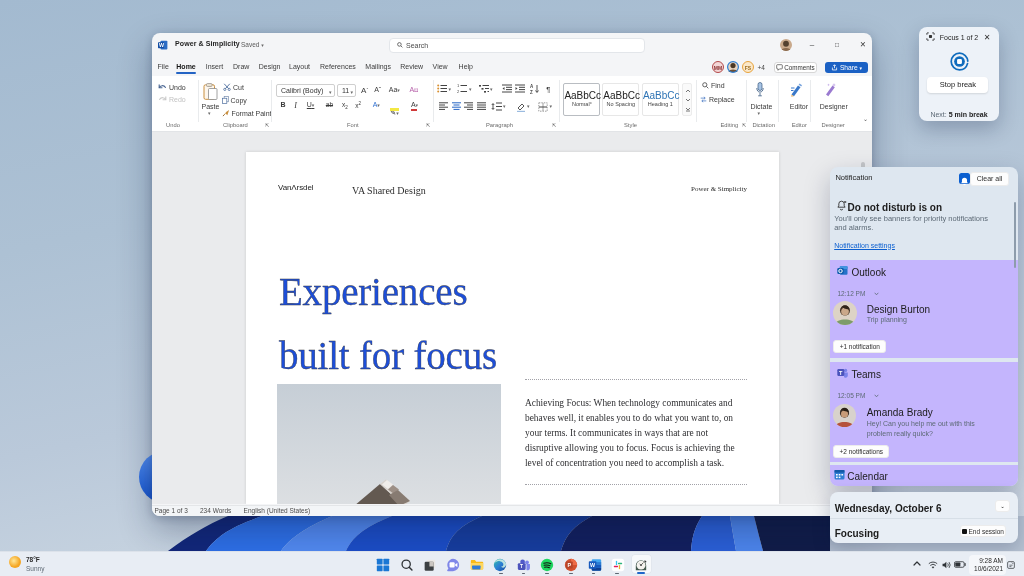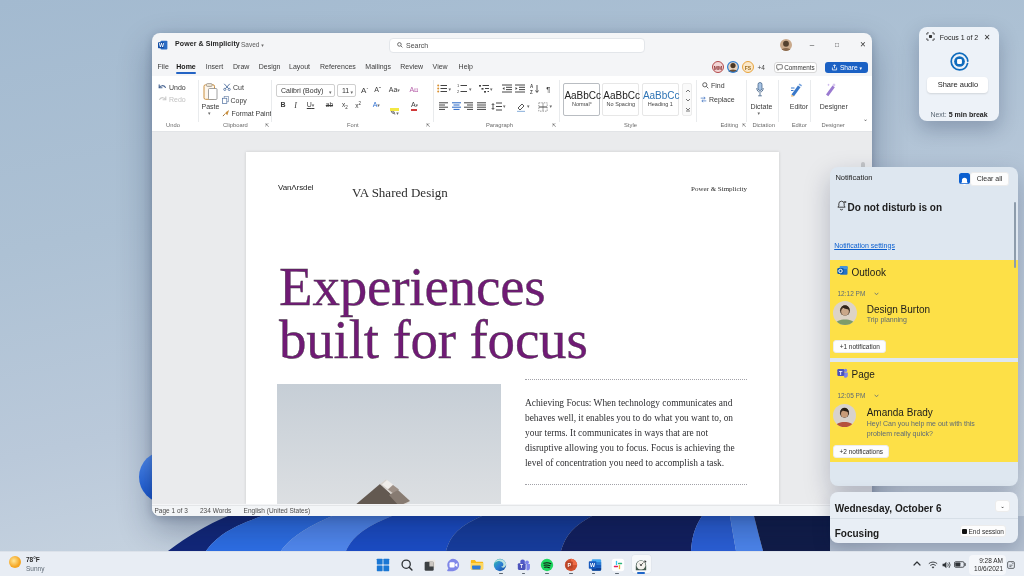--- a/index.html
+++ b/index.html
@@ -445,7 +445,7 @@
     <circle cx="11" cy="11" r="6.2" fill="#0f6cbd"></circle>
     <rect x="8.2" y="8.2" width="5.6" height="5.6" rx="1.4" fill="#fff"></rect>
   </svg>
-  <div class="abs" style="left:8.4px; top:50px; width:61px; height:16px; background:#fff; border-radius:4px; box-shadow:0 1px 2px rgba(0,0,0,.12); text-align:center; font-size:7.5px; color:#1c1c1c; line-height:16px;">Share audio</div>
+  <div class="abs" style="left:8.4px; top:50px; width:61px; height:16px; background:#fff; border-radius:4px; box-shadow:0 1px 2px rgba(0,0,0,.12); text-align:center; font-size:7.5px; color:#1c1c1c; line-height:16px;">Stop break</div>
   <div class="abs" style="left:0; top:84px; width:80px; text-align:center; font-size:7px; color:#5d6a76;">Next: <b style="color:#1c1c1c;">5 min break</b></div>
 </div>
 

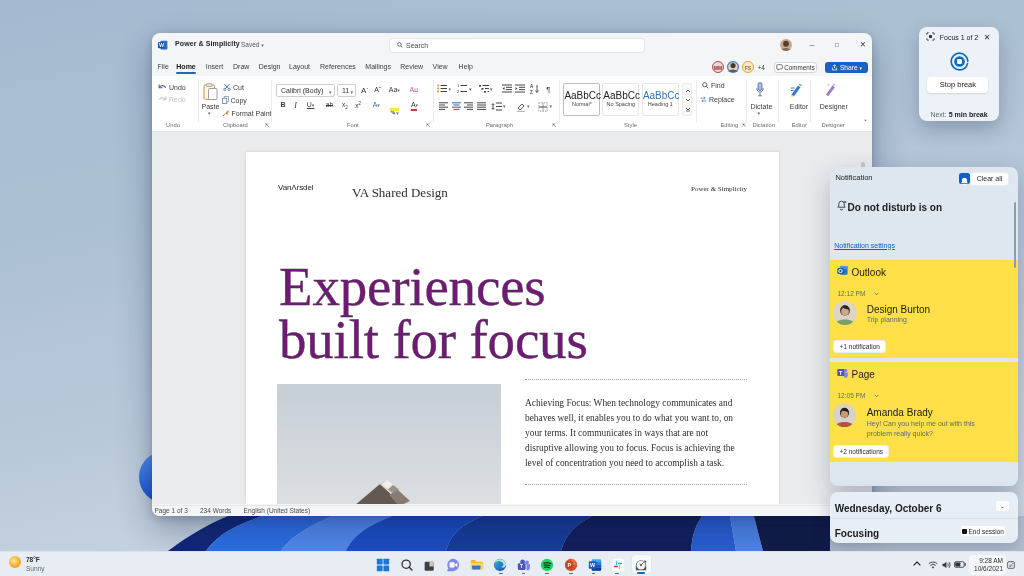--- a/index.html
+++ b/index.html
@@ -40,7 +40,7 @@
   #canvas { left:0; top:99px; width:720px; height:372px; background:#eaebed; overflow:hidden; }
   #page { left:94px; top:20px; width:533px; height:352px; background:#fff; box-shadow:0 0 3px rgba(0,0,0,.14); }
   #hdr-logo { left:32px; top:30.5px; font-size:8px; font-weight:400; letter-spacing:-.1px; color:#1d1d1d; }
-  #hdr-mid  { left:106px; top:32.5px; font-size:13px; color:#2e2e2e; font-family:"Liberation Serif",serif; }
+  #hdr-mid  { left:106px; top:32.5px; font-size:10px; color:#2e2e2e; font-family:"Liberation Serif",serif; }
   #hdr-right{ right:32px; top:32.5px; font-size:7px; color:#2e2e2e; font-family:"Liberation Serif",serif; }
   #headline { left:33px; top:108px; font-family:"Liberation Serif",serif; font-size:55px; line-height:53px;
               color:#701a75; letter-spacing:-.2px; -webkit-text-stroke:.35px #3b3b3d; }

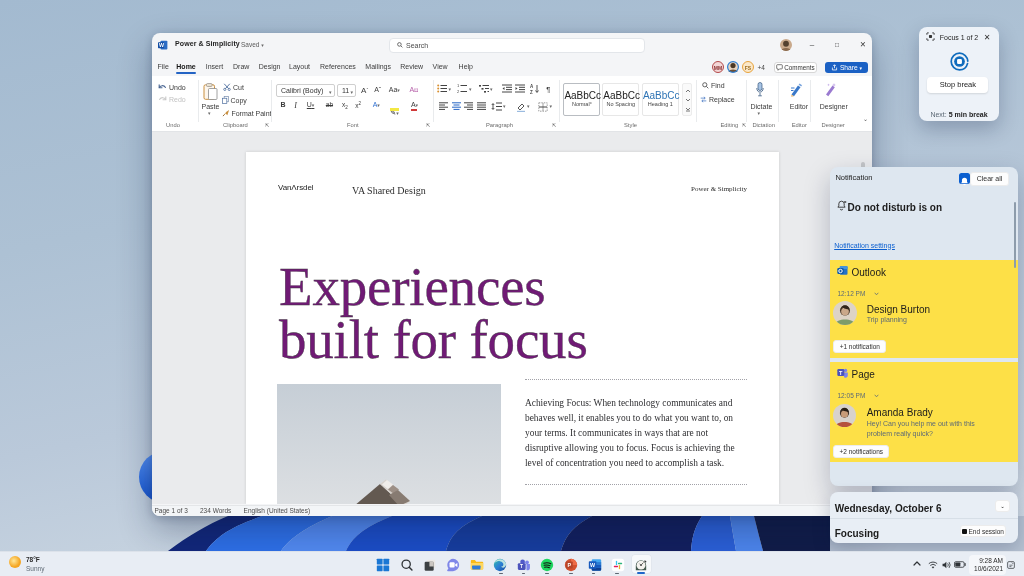--- a/index.html
+++ b/index.html
@@ -465,6 +465,7 @@
       <path d="M8.2 1 l2 2 M10.2 1 l-2 2" stroke="#333" stroke-width=".8"></path>
     </svg>
   <div class="nname abs" style="left:17.6px; top:34.5px; font-weight:700;">Do not disturb is on</div>
+  <div class="nsub abs" style="left:4.2px; top:46.5px; width:160px; line-height:9px; font-size:7.5px;">You'll only see banners for priority notifications and alarms.</div>
   <div class="abs" style="left:4.2px; top:74.5px; font-size:7px; color:#0b5fd0; text-decoration:underline;">Notification settings</div>
 
   <div class="ncard" style="top:93px; height:98px;">

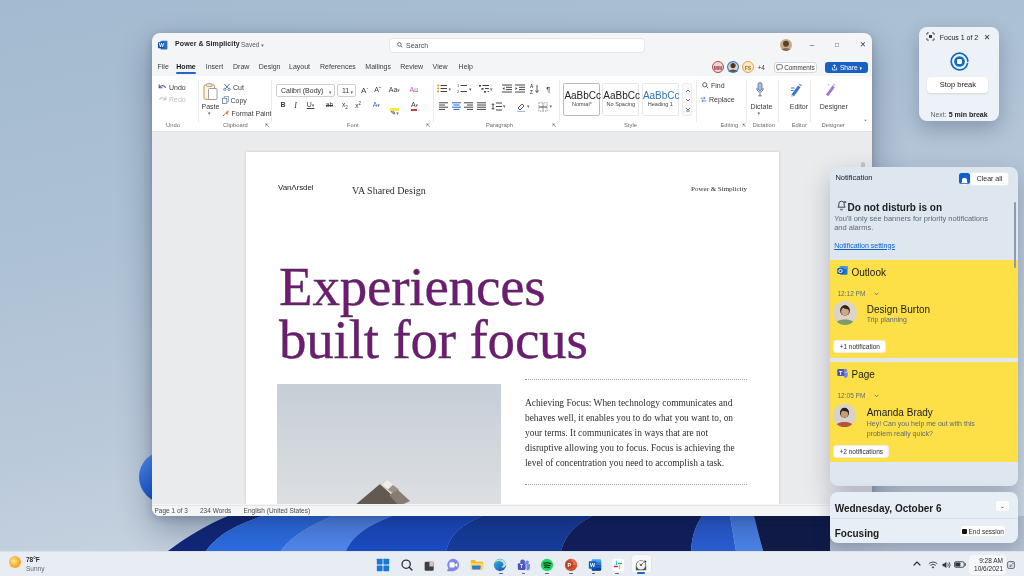--- a/index.html
+++ b/index.html
@@ -42,8 +42,8 @@
   #hdr-logo { left:32px; top:30.5px; font-size:8px; font-weight:400; letter-spacing:-.1px; color:#1d1d1d; }
   #hdr-mid  { left:106px; top:32.5px; font-size:10px; color:#2e2e2e; font-family:"Liberation Serif",serif; }
   #hdr-right{ right:32px; top:32.5px; font-size:7px; color:#2e2e2e; font-family:"Liberation Serif",serif; }
-  #headline { left:33px; top:108px; font-family:"Liberation Serif",serif; font-size:55px; line-height:53px;
-              color:#701a75; letter-spacing:-.2px; -webkit-text-stroke:.35px #3b3b3d; }
+  #headline { left:33px; top:108px; font-family:"Liberation Serif",serif; font-size:39px; line-height:64px;
+              color:#1d4ed8; letter-spacing:-.2px; -webkit-text-stroke:.35px #3b3b3d; }
   #photo { left:31px; top:232px; width:224px; height:120px; overflow:hidden; }
   #rcol { left:279px; top:227px; width:222px; }
   .dotline { border-top:1.5px dotted #a2a2a8; width:222px; }

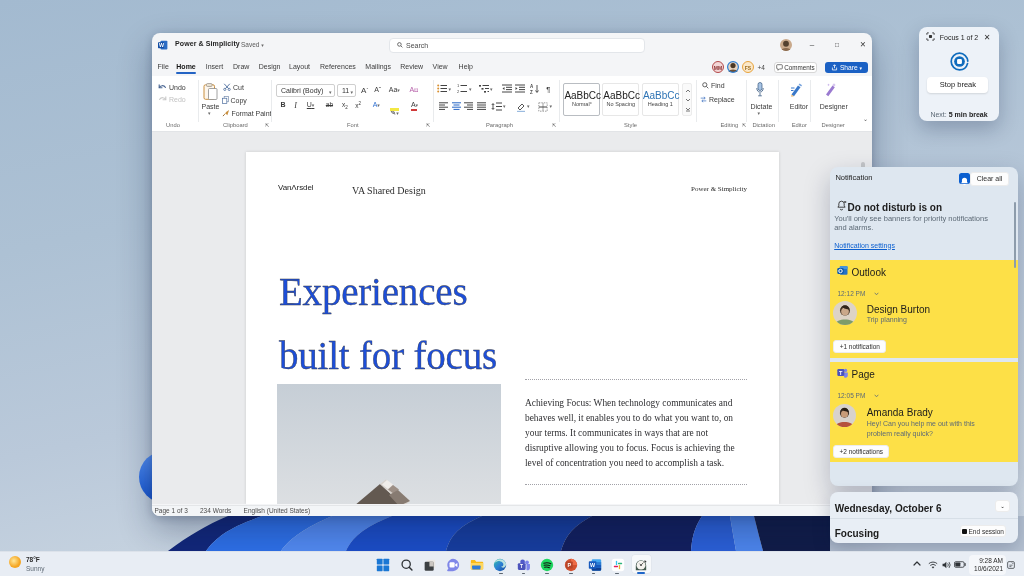--- a/index.html
+++ b/index.html
@@ -56,7 +56,7 @@
   
   #npanel { left:830px; top:167px; width:188px; height:319px; background:#dee7f0; border-radius:8px;
             box-shadow:0 10px 26px rgba(10,25,60,.25); overflow:hidden; }
-  .ncard { position:absolute; left:0px; width:188px; background:#fde047; }
+  .ncard { position:absolute; left:0px; width:188px; background:#c4b5fd; }
   .pill { position:absolute; background:#fdfdfd; border:1px solid #ececec; border-radius:3px; font-size:6.5px; color:#2e2e2e;
           text-align:center; }
   .nname { position:absolute; font-size:10px; color:#1c1c1c; }

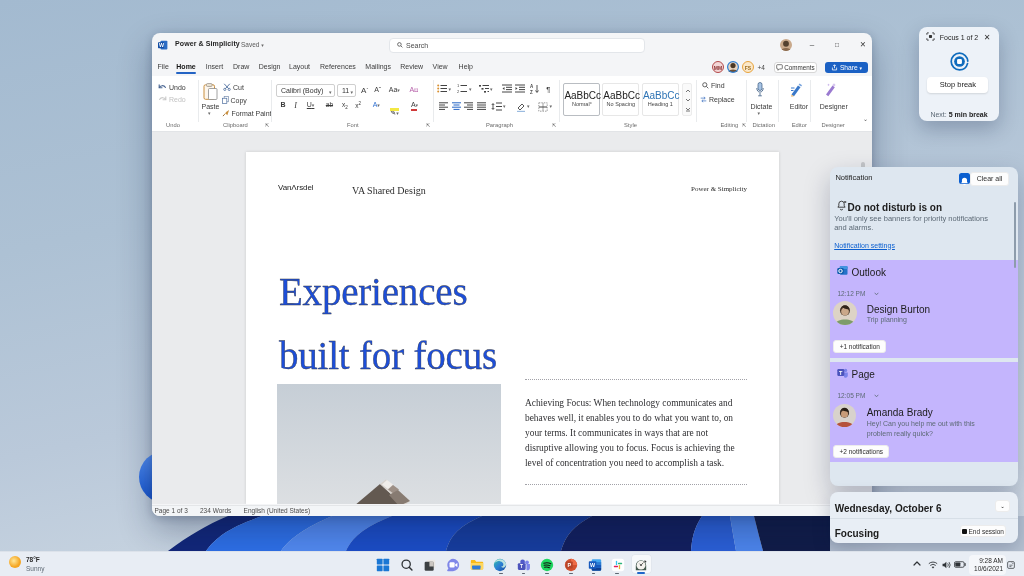--- a/index.html
+++ b/index.html
@@ -505,7 +505,7 @@
         <rect x="0.3" y="2" width="7" height="7" rx="1.2" fill="#4b53bc"></rect>
         <text x="2" y="7.6" font-size="5.5" fill="#fff" font-family="Liberation Sans" font-weight="bold">T</text>
       </svg>
-    <div class="nname abs" style="left:21.5px; top:6.5px;">Page</div>
+    <div class="nname abs" style="left:21.5px; top:6.5px;">Teams</div>
     <div class="ntime abs" style="left:7.5px; top:30px;">12:05 PM &nbsp;&nbsp;&nbsp;<svg width="5" height="4" viewBox="0 0 5 4" style="margin-left:1px;">
           <path d="M.7 .8 L2.5 2.8 L4.3 .8" fill="none" stroke="#5d6a76" stroke-width=".8"></path>
         </svg></div>

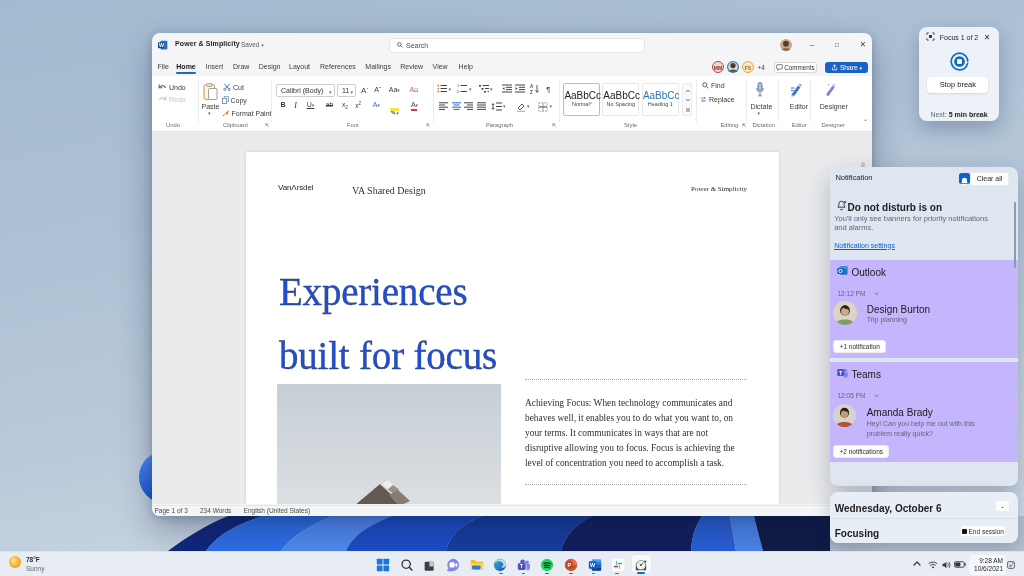--- a/index.html
+++ b/index.html
@@ -528,6 +528,20 @@
     <div class="pill" style="left:3.3px; top:82.5px; width:56px; height:13px; line-height:12px;">+2 notifications</div>
   </div>
 
+  <div class="ncard" style="top:298px; height:21px;">
+    <svg class="abs" style="left:3.7px; top:4.3px;" width="11" height="11" viewBox="0 0 11 11">
+        <rect x="0.5" y="1" width="10" height="9.5" rx="1.5" fill="#2f7fd4"></rect>
+        <rect x="0.5" y="1" width="10" height="2.6" fill="#1259a8"></rect>
+        <g fill="#fff">
+          <rect x="2" y="5" width="1.7" height="1.5"></rect>
+          <rect x="4.7" y="5" width="1.7" height="1.5"></rect>
+          <rect x="7.4" y="5" width="1.7" height="1.5"></rect>
+          <rect x="2" y="7.6" width="1.7" height="1.5"></rect>
+          <rect x="4.7" y="7.6" width="1.7" height="1.5"></rect>
+        </g>
+      </svg>
+    <div class="nname abs" style="left:17.3px; top:6px;">Calendar</div>
+  </div>
   <div class="abs" style="left:183.5px; top:35px; width:2.2px; height:66px; background:#8d9cab; border-radius:2px;"></div>
 </div>
 

